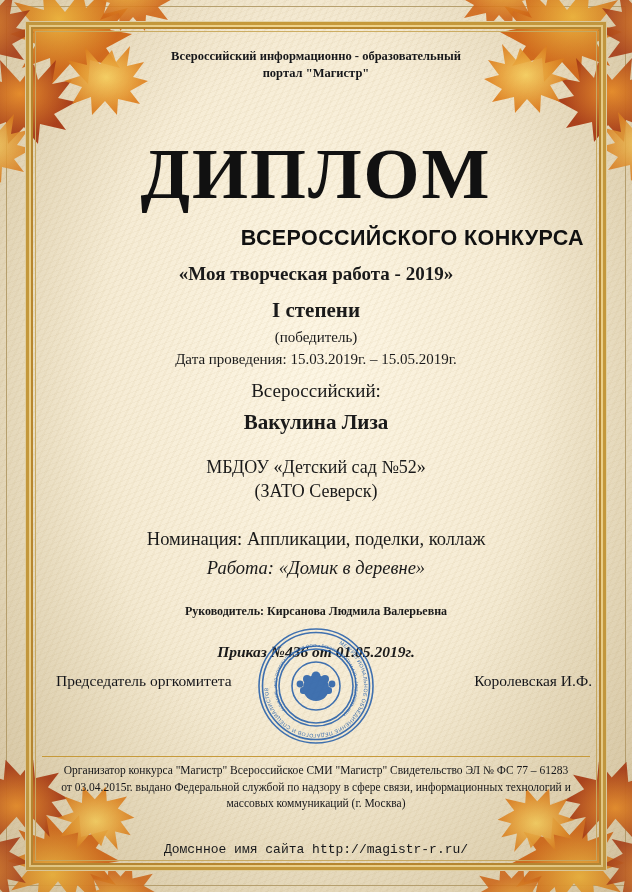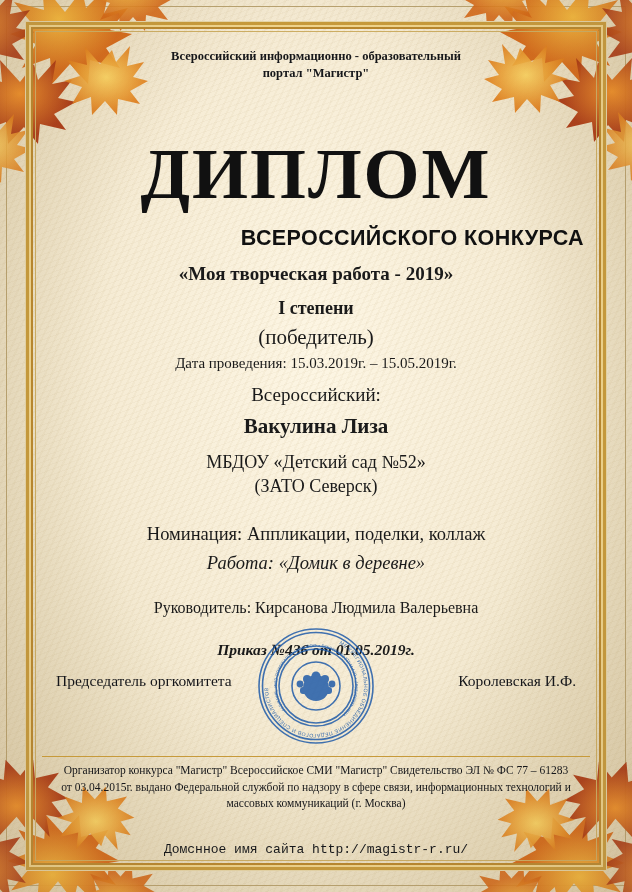--- a/index.html
+++ b/index.html
@@ -121,7 +121,7 @@
   }
 
   .degree {
-    font-size: 18px;
+    font-size: 21px;
     font-weight: bold;
     margin-top: 13px;
   }

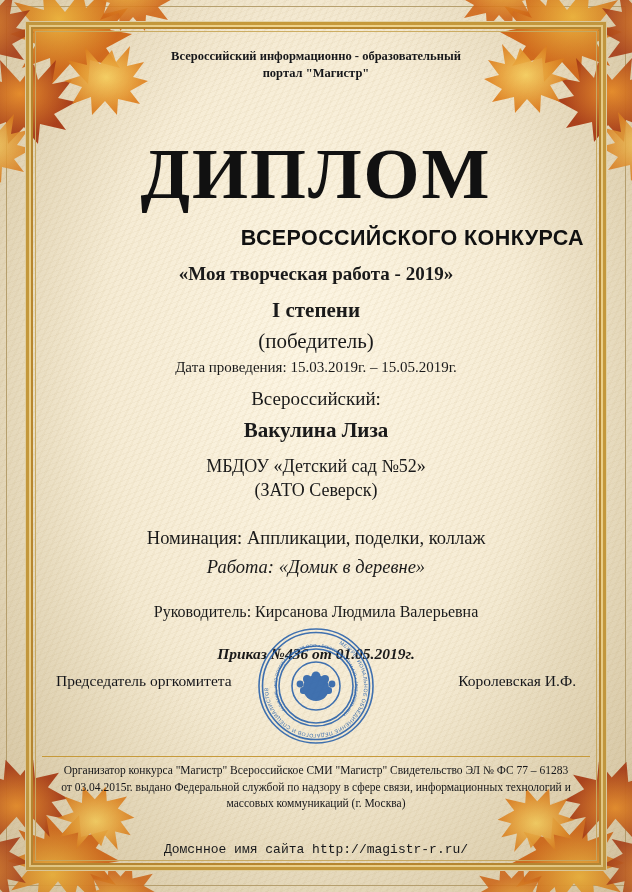--- a/index.html
+++ b/index.html
@@ -127,7 +127,7 @@
   }
 
   .winner {
-    font-size: 21px;
+    font-size: 15px;
     margin-top: 6px;
   }
 

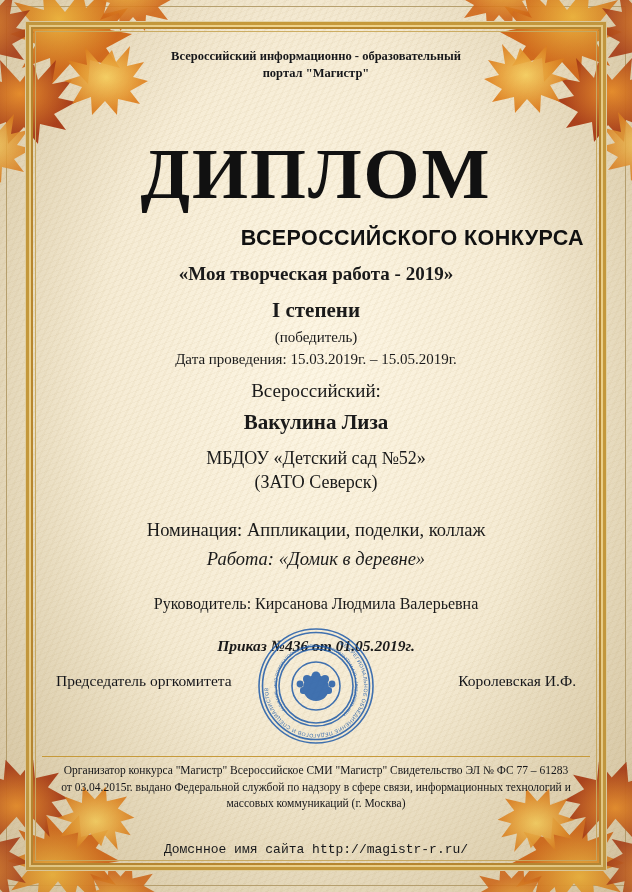--- a/index.html
+++ b/index.html
@@ -149,7 +149,7 @@
 
   .institution {
     font-size: 18px;
-    margin-top: 13px;
+    margin-top: 22px;
   }
 
   .location {

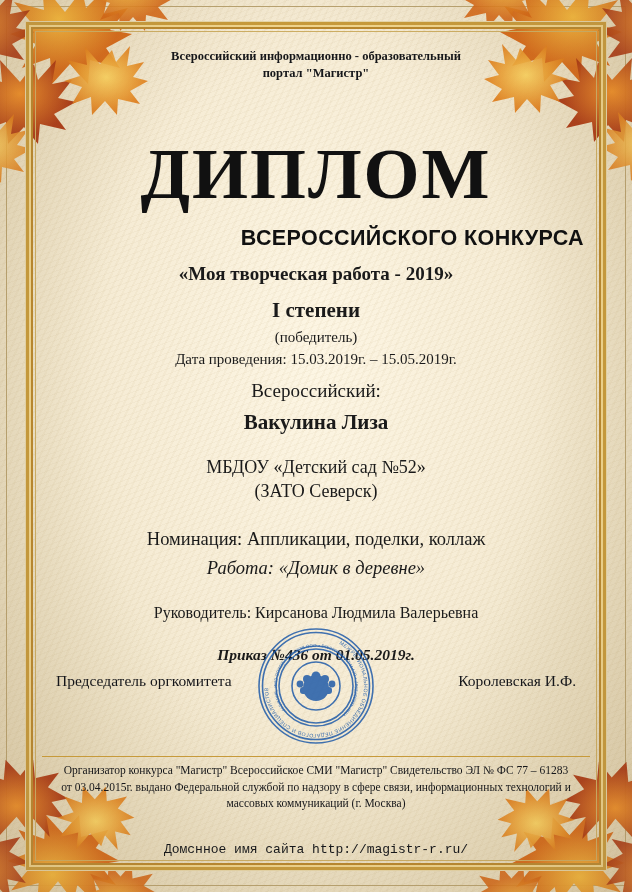--- a/index.html
+++ b/index.html
@@ -169,8 +169,8 @@
   }
 
   .supervisor {
-    font-size: 16px;
-    font-weight: normal;
+    font-size: 12px;
+    font-weight: bold;
     margin-top: 25px;
   }
 

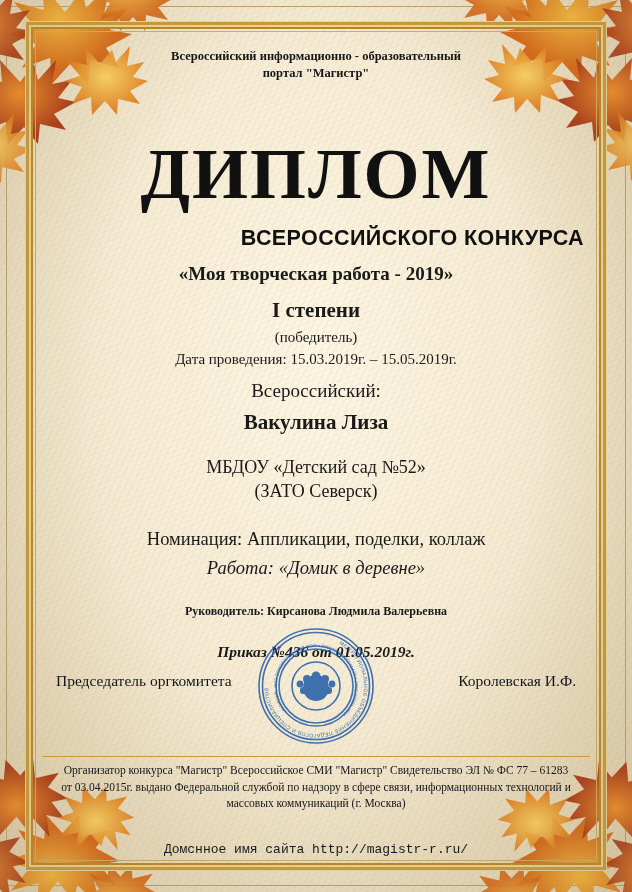--- a/index.html
+++ b/index.html
@@ -192,7 +192,7 @@
   .sign-row {
     position: absolute;
     left: 56px;
-    right: 56px;
+    right: 40px;
     top: 672px;
     display: flex;
     align-items: flex-end;

